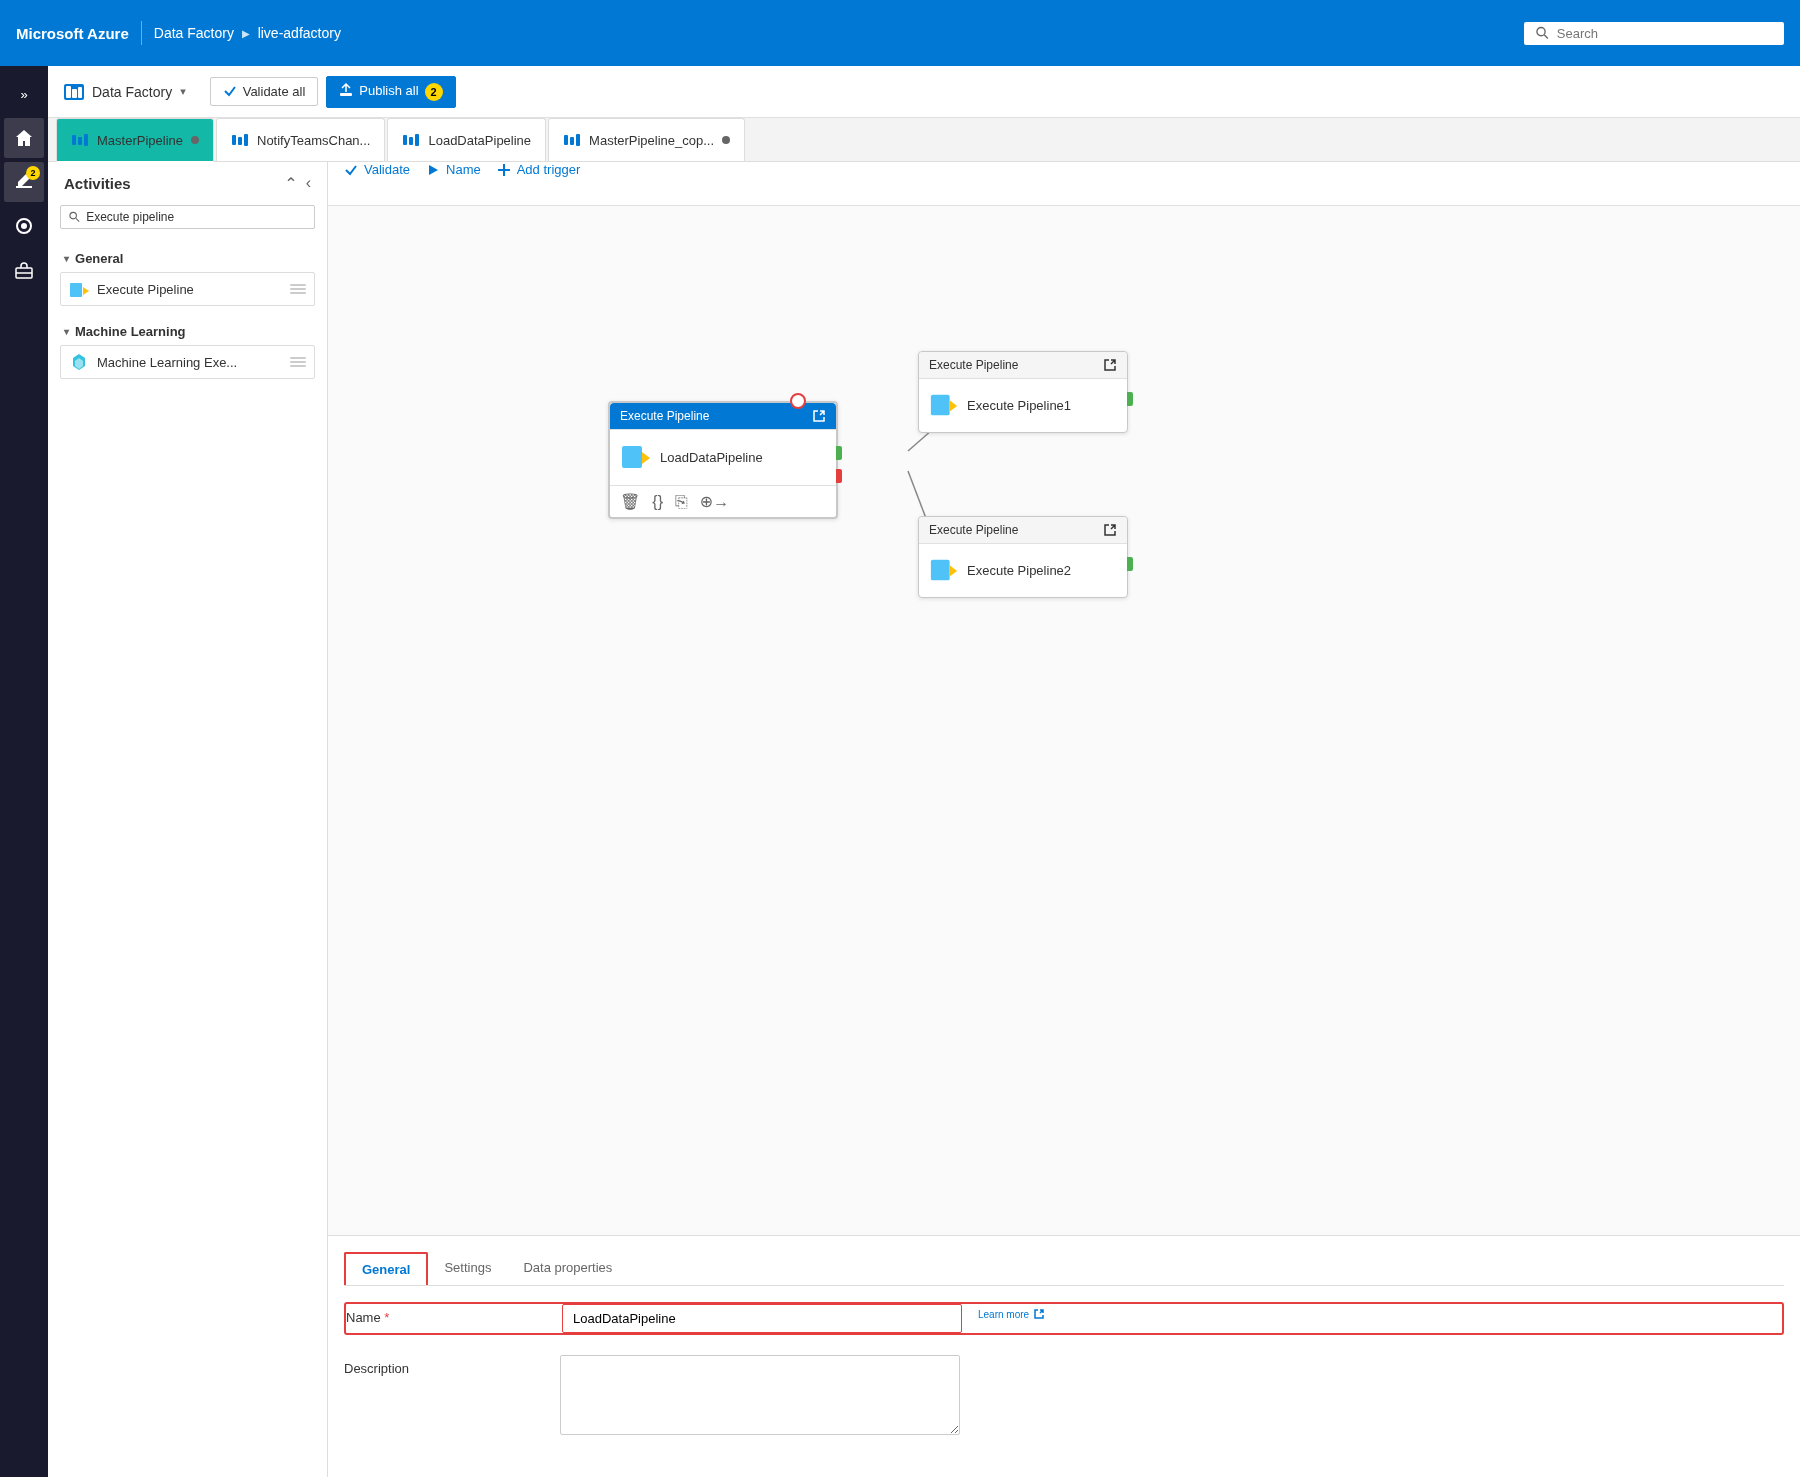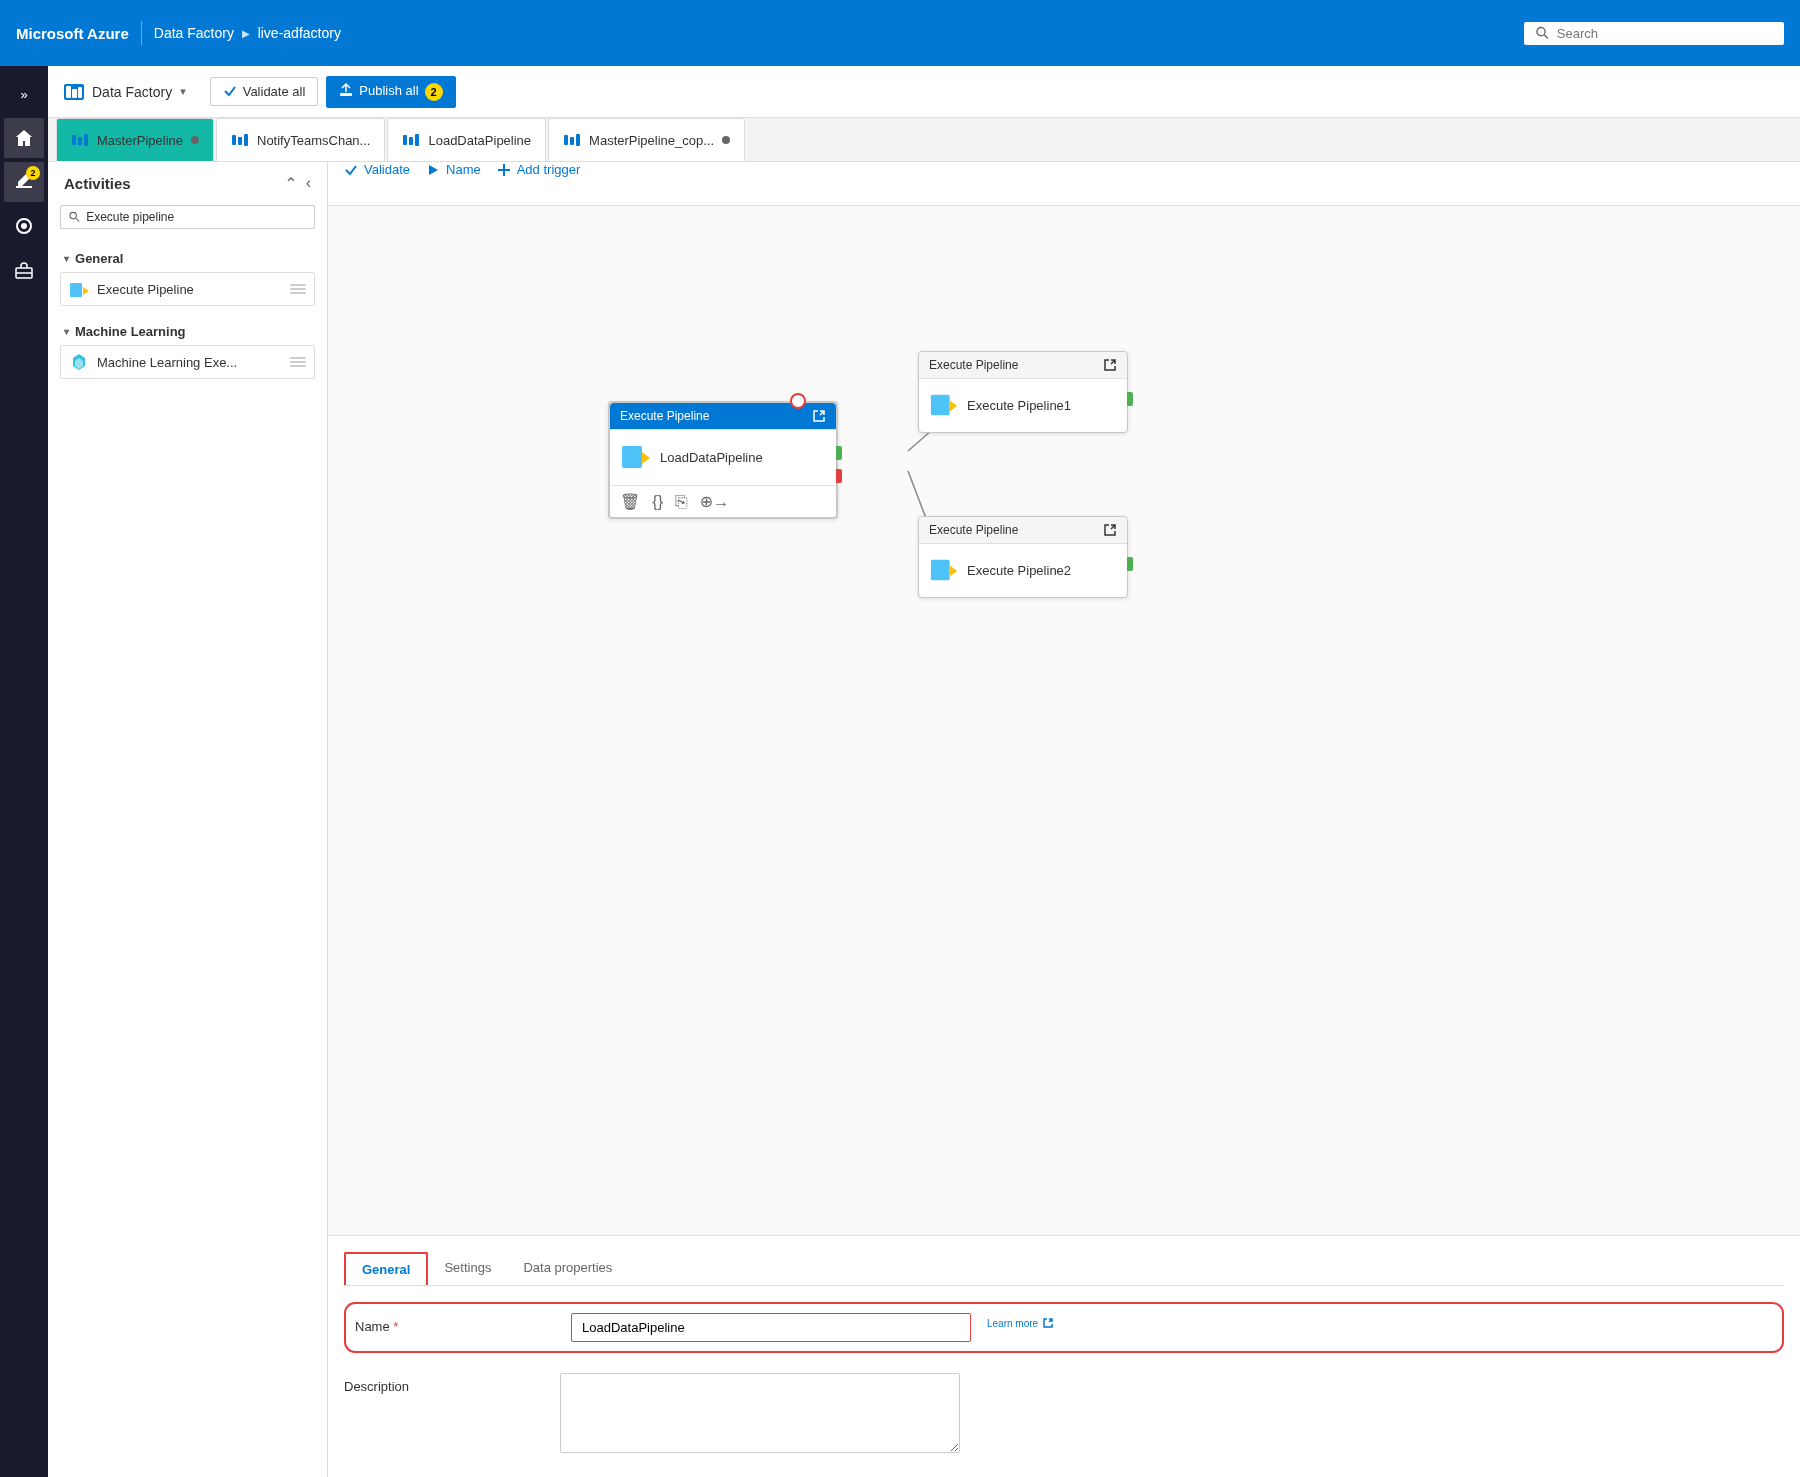--- a/index.html
+++ b/index.html
@@ -450,8 +450,8 @@
     }
     .prop-form-container {
       border: 2px solid #e53e3e;
-      border-radius: 11px;
-      padding: 9px;
+      border-radius: 3px;
+      padding: 0;
       margin-bottom: 8px;
     }
     .learn-more-link {

